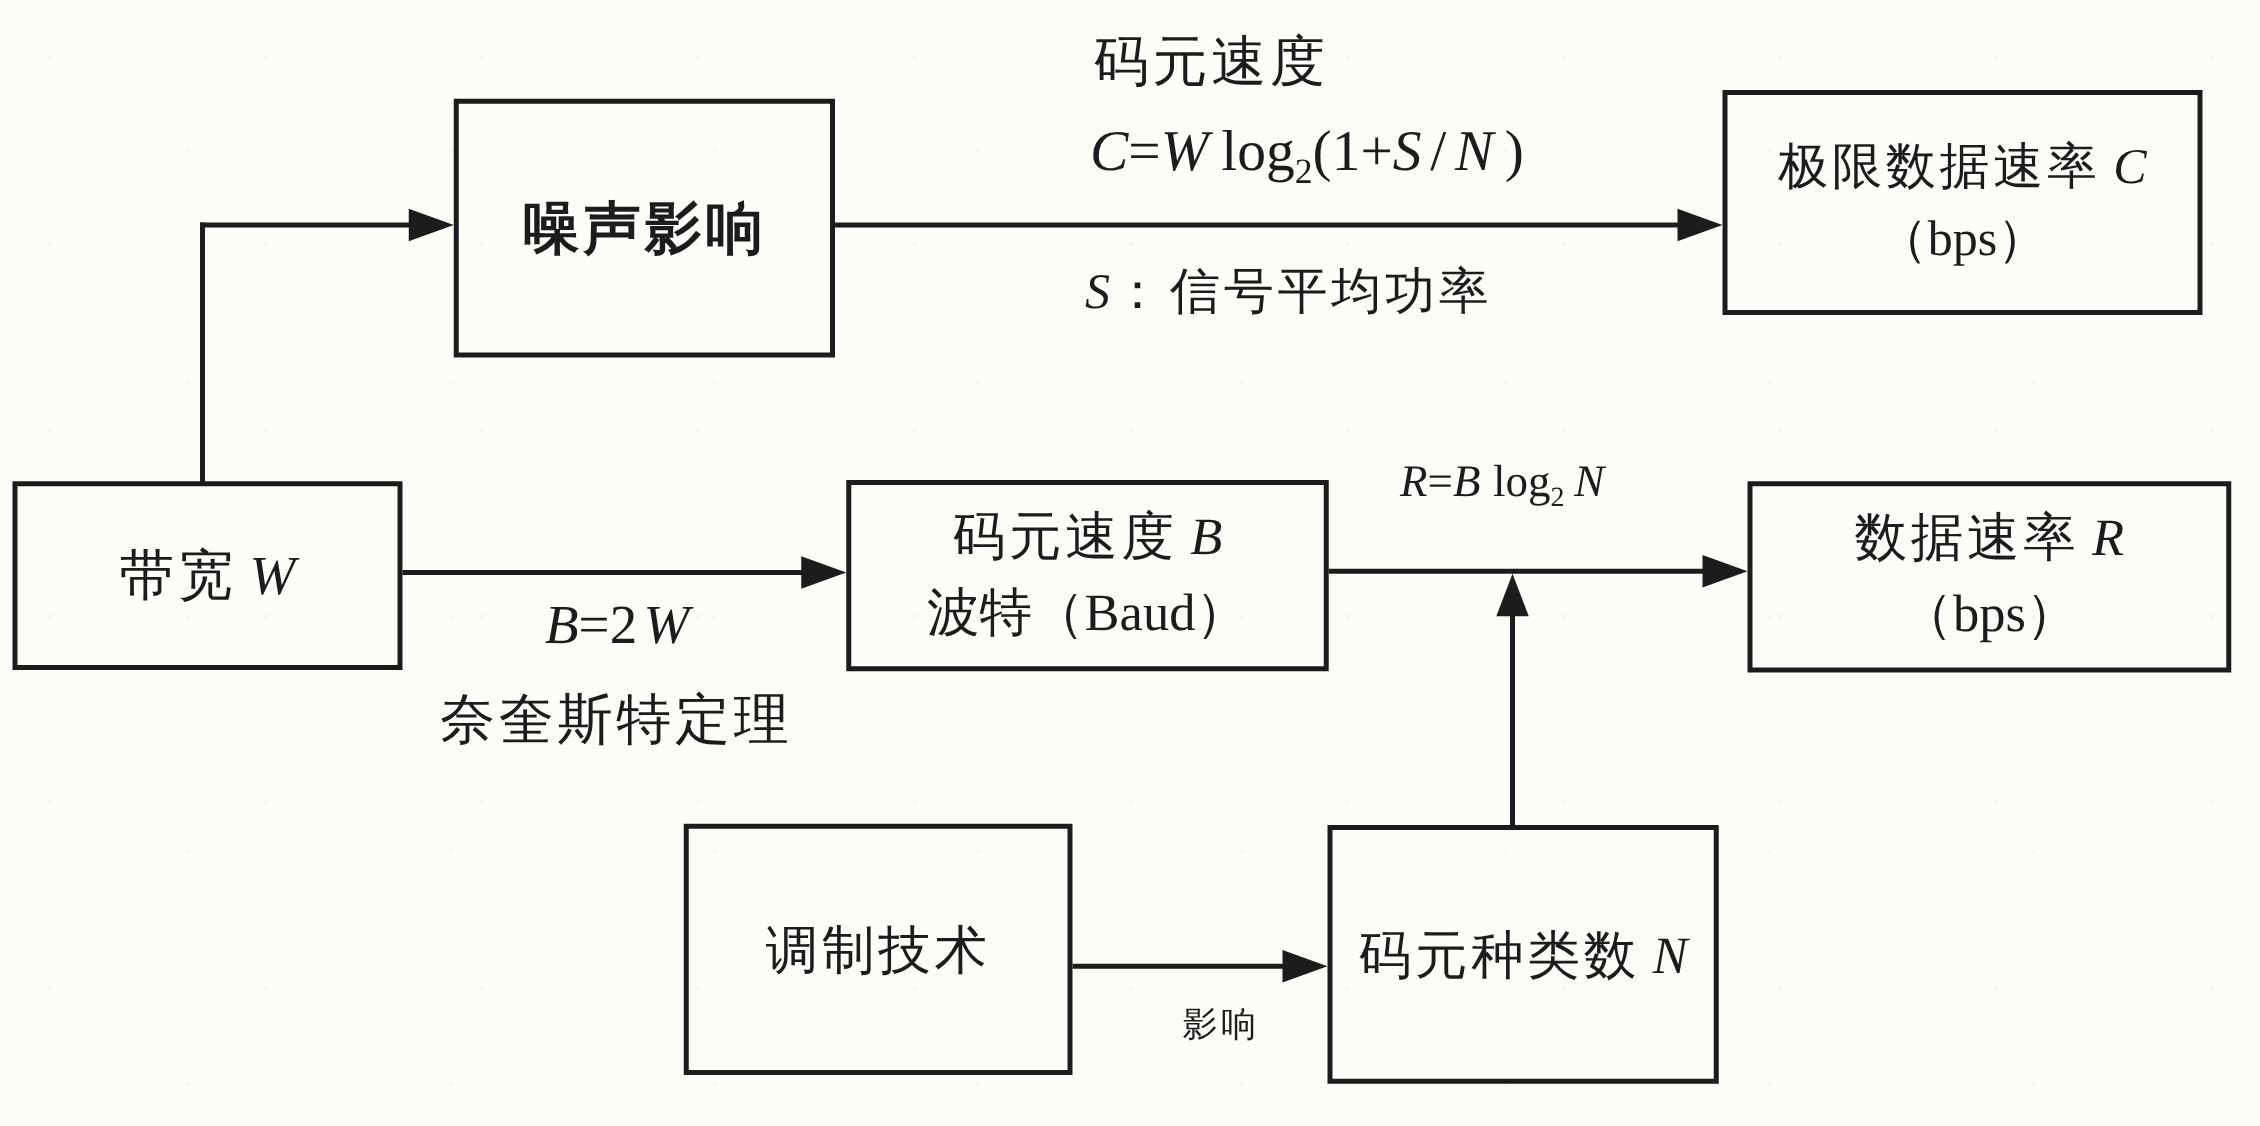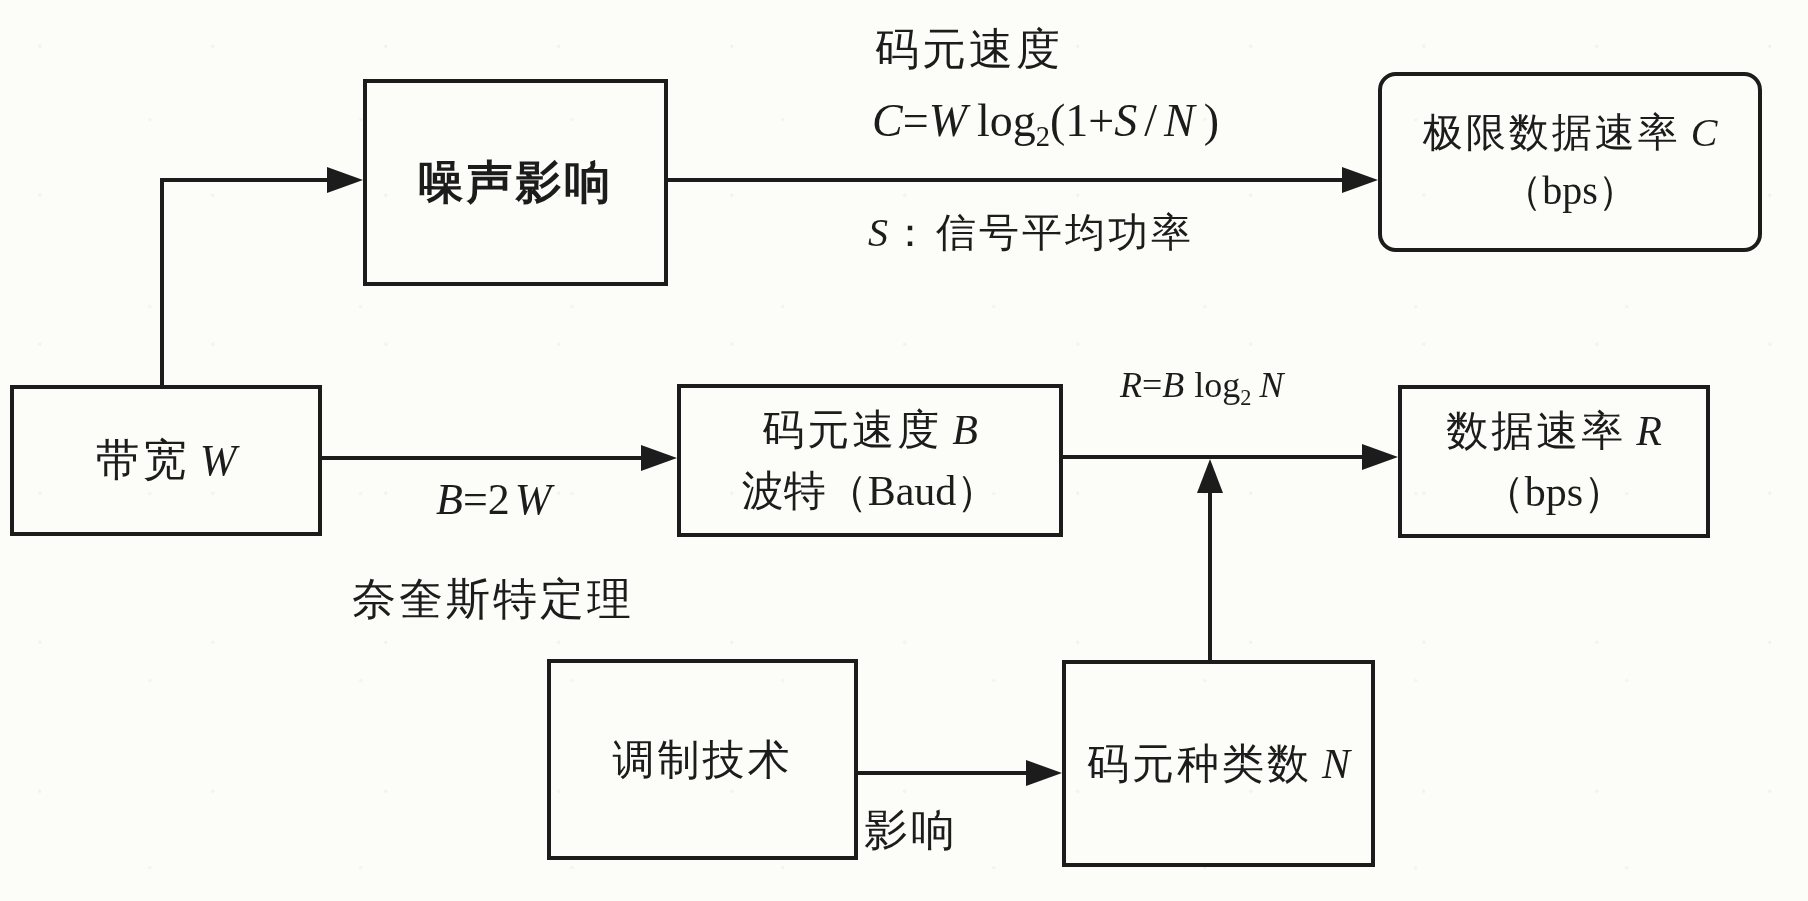--- a/index.html
+++ b/index.html
@@ -40,7 +40,7 @@
     <span class="cn">噪声影响</span>
   </div>
 
-  <div class="box" style="left:1378px;top:72px;width:384px;height:180px;font-size:40px;line-height:1.45;border-radius:18px;">
+  <div class="box" style="left:1378px;top:72px;width:384px;height:180px;font-size:40px;line-height:1.45;">
     <div>
       <span class="cn">极限数据速率</span><span class="v ml">C</span>
     </div>

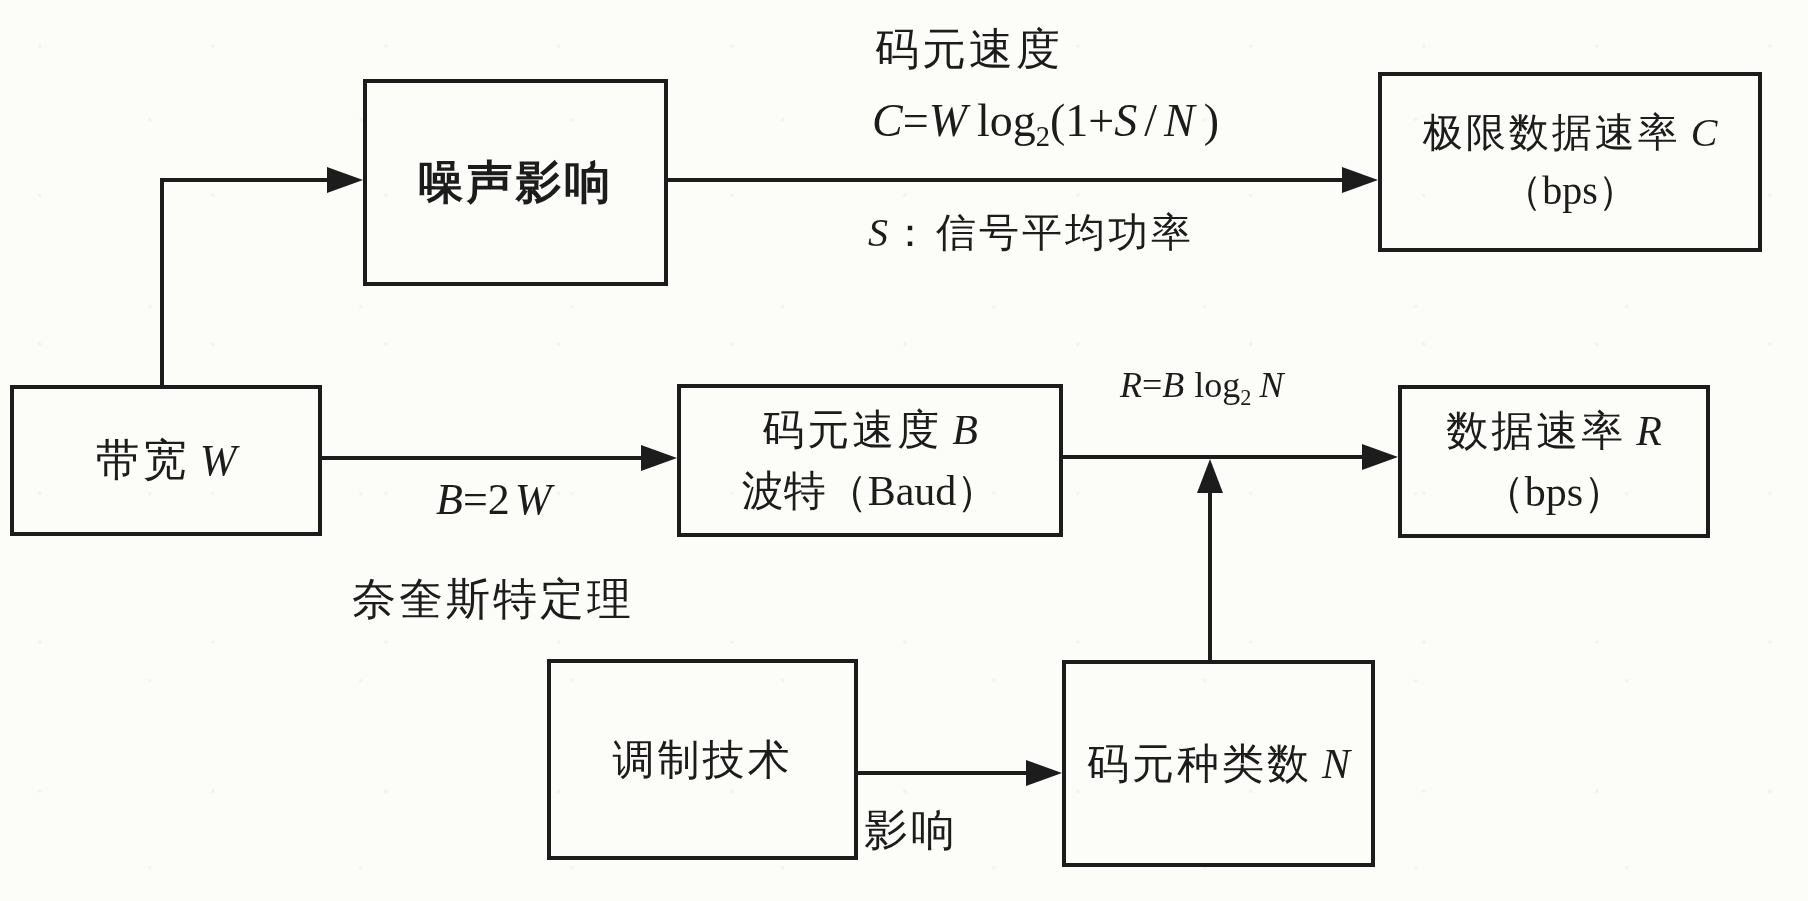--- a/index.html
+++ b/index.html
@@ -60,7 +60,7 @@
     <div>波特（Baud）</div>
   </div>
 
-  <div class="box" style="left:1398px;top:385px;width:312px;height:153px;font-size:42px;line-height:1.45;">
+  <div class="box" style="left:1398px;top:385px;width:387px;height:153px;font-size:42px;line-height:1.45;">
     <div>
       <span class="cn">数据速率</span><span class="v ml">R</span>
     </div>

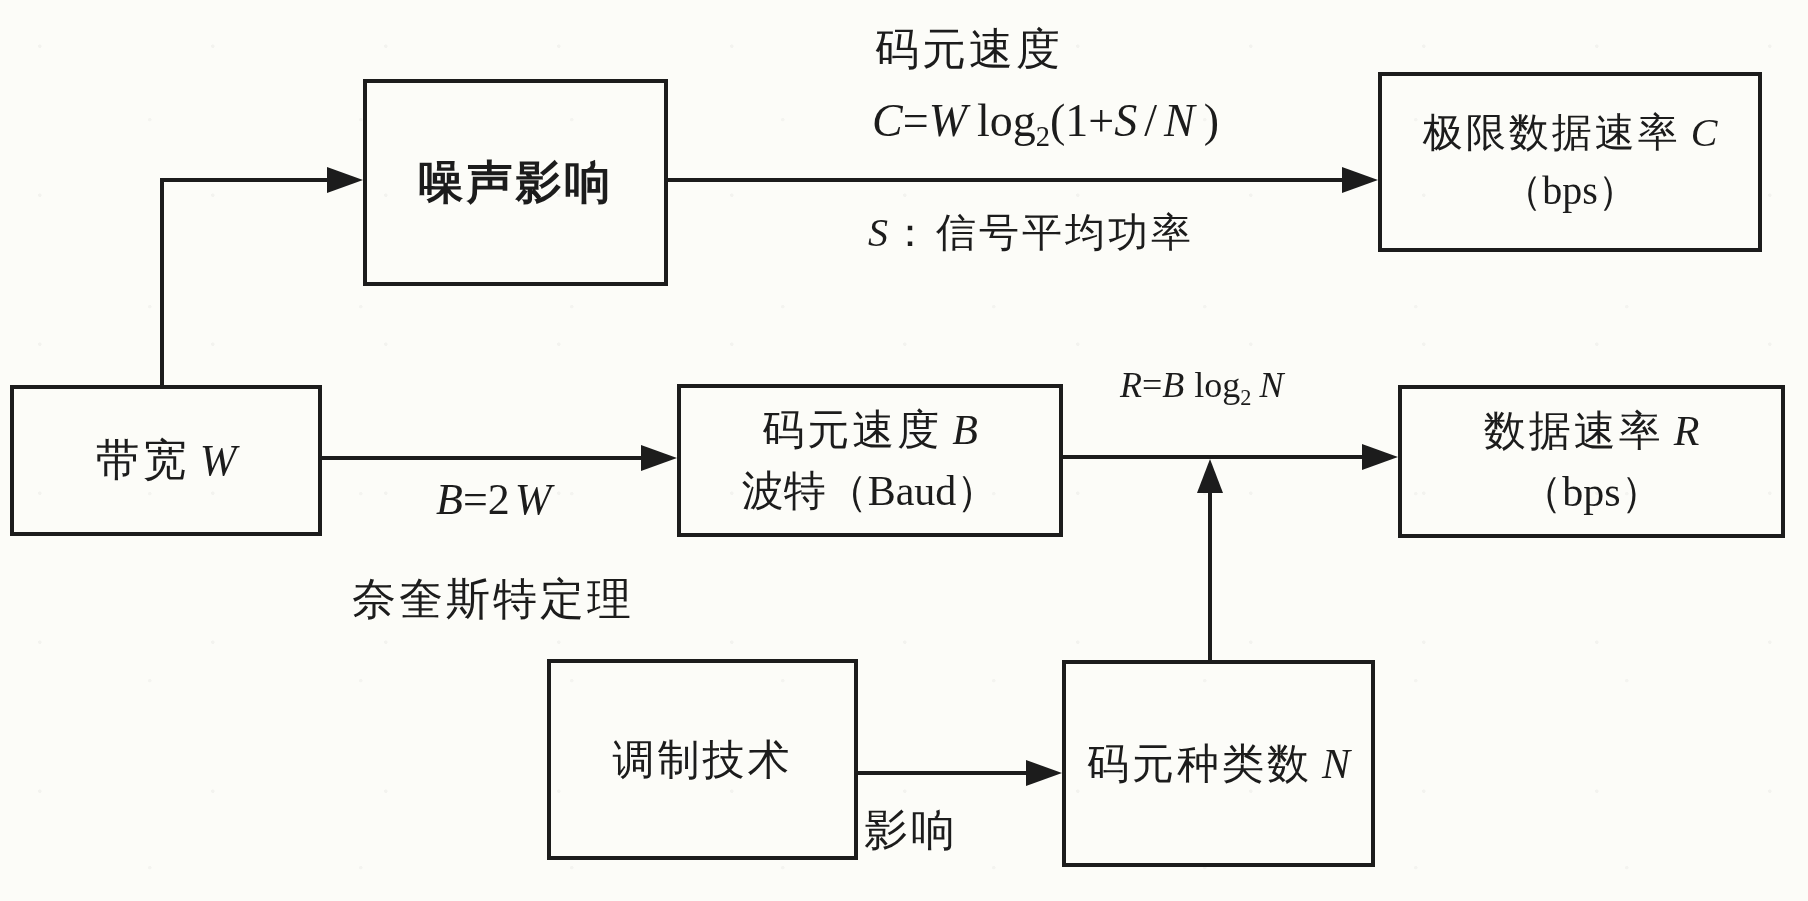--- a/index.html
+++ b/index.html
@@ -123,7 +123,7 @@
     <span class="v">B</span><span>=2</span><span class="v" style="margin-left:5px;">W</span>
   </div>
 
-  <div class="ann cn" style="left:352px;top:546px;font-size:44px;margin-top:24px;">奈奎斯特定理</div>
+  <div class="ann cn" style="left:352px;top:546px;font-size:44px;">奈奎斯特定理</div>
 
   <div class="ann formula" style="left:1120px;top:364px;font-size:36px;">
     <span class="v">R</span><span>=</span><span class="v">B</span><span class="log">log</span><sub>2</sub><span class="v" style="margin-left:8px;">N</span>

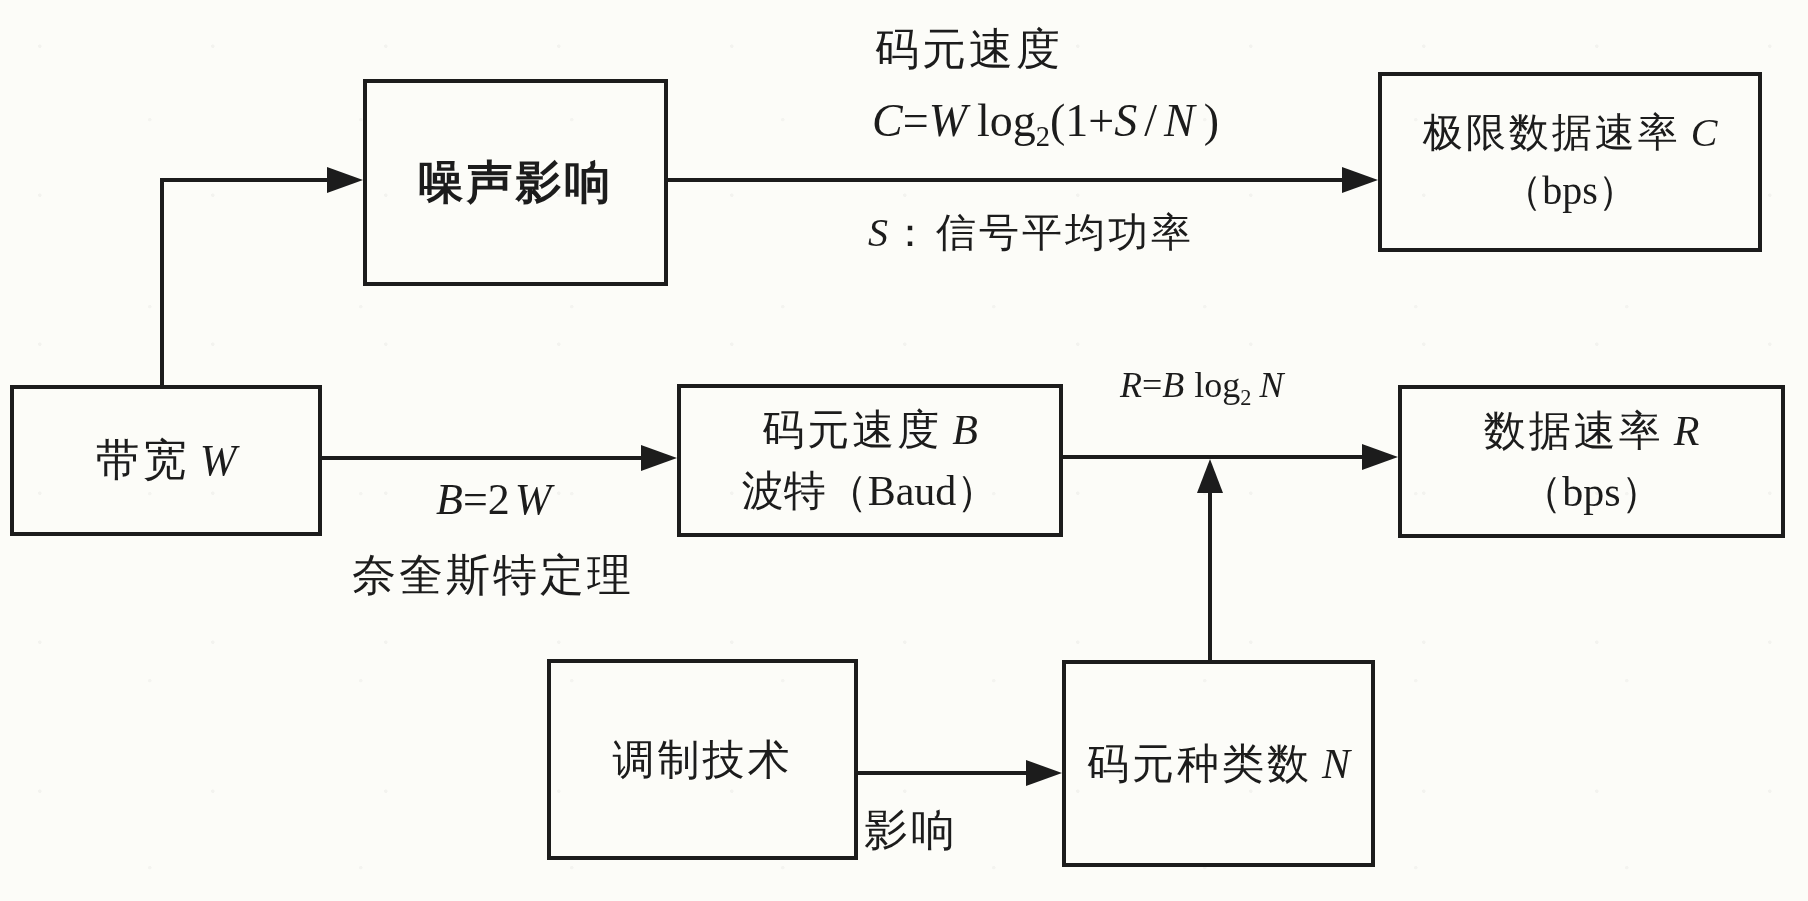--- a/index.html
+++ b/index.html
@@ -129,7 +129,7 @@
     <span class="v">R</span><span>=</span><span class="v">B</span><span class="log">log</span><sub>2</sub><span class="v" style="margin-left:8px;">N</span>
   </div>
 
-  <div class="ann cn" style="left:864px;top:801px;font-size:44px;">影响</div>
+  <div class="ann cn" style="left:946px;top:801px;font-size:28px;">影响</div>
 
 </div>
 

